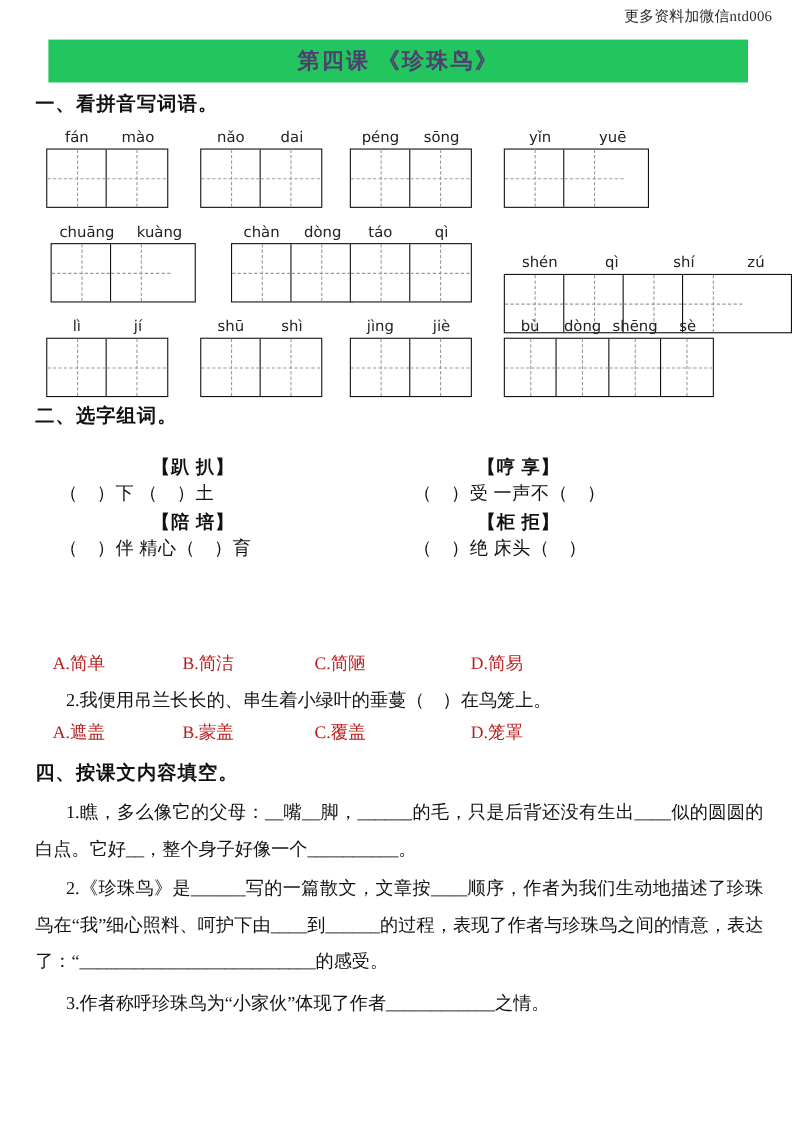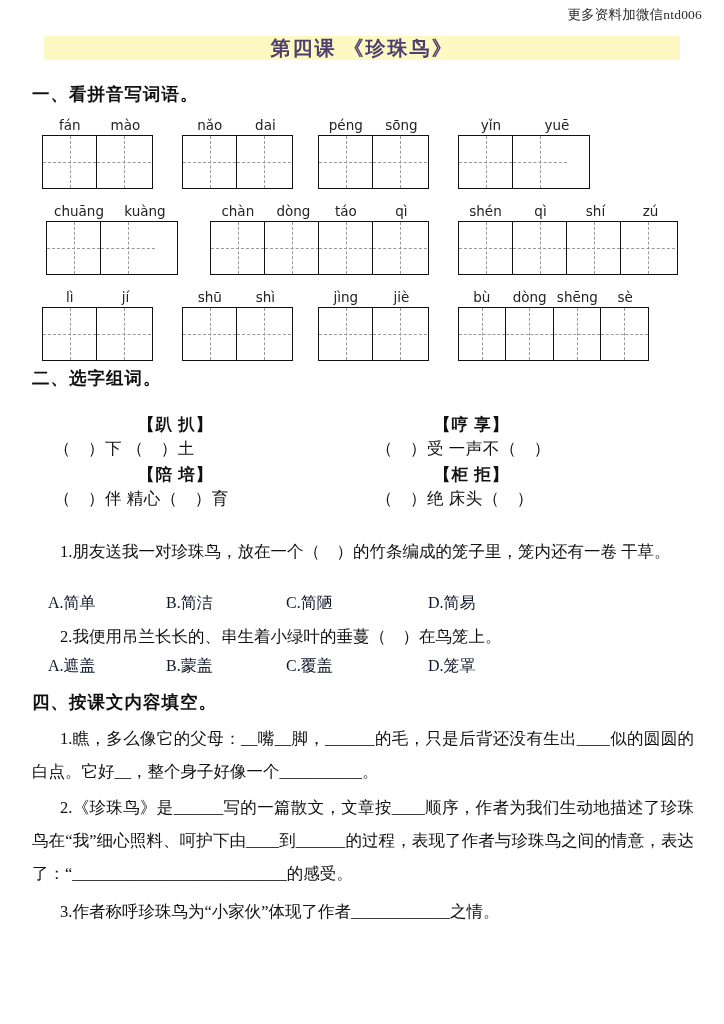--- a/index.html
+++ b/index.html
@@ -27,8 +27,8 @@
   .title-bar {
     position: absolute;
     top: 36px; left: 44px;
-    width: 636px; height: 24px;
-    background: #fef9c3;
+    width: 636px; height: 39px;
+    background: #22c55e;
     display: flex; align-items: center; justify-content: center;
   }
   .title-text {

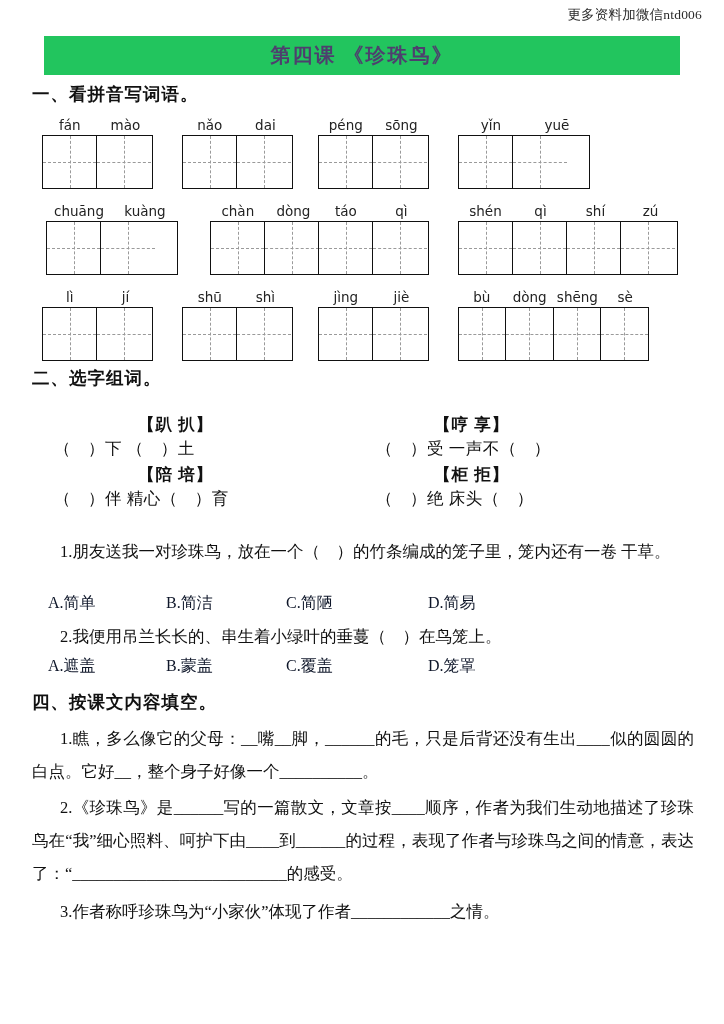--- a/index.html
+++ b/index.html
@@ -217,7 +217,7 @@
           <div class="cell"></div>
         </div>
       </div>
-      <div class="group" style="left: 458px; width: 220px;">
+      <div class="group" style="left: 458px; width: 262px; margin-top: 28px;">
         <div class="pinyin-line">
           <span class="pinyin">shén</span>
           <span class="pinyin">qì</span>

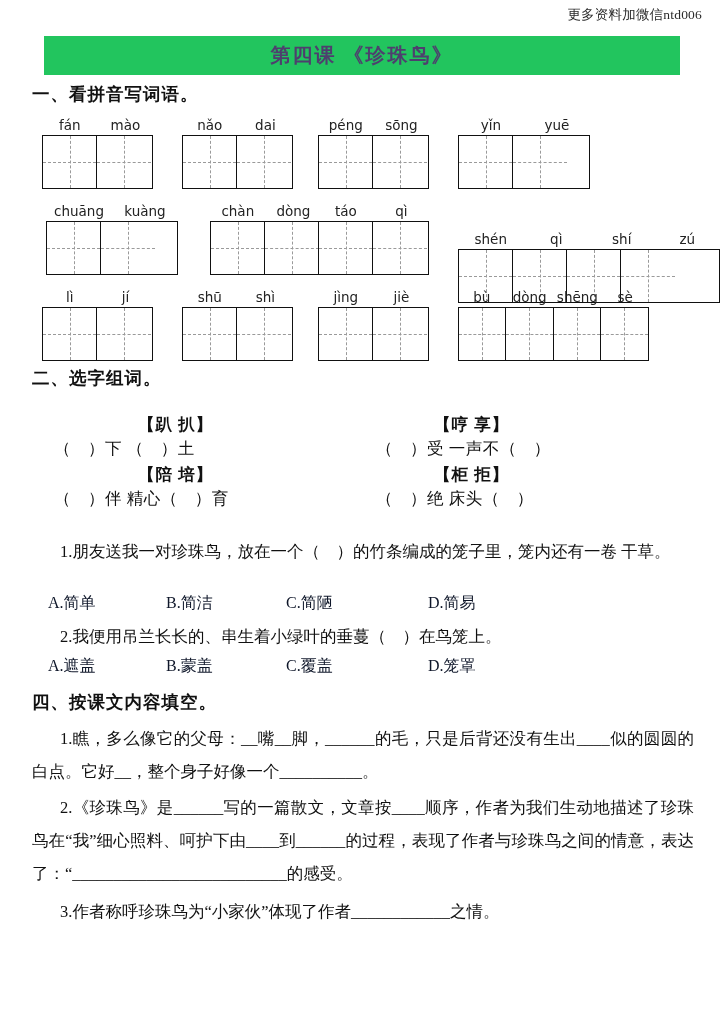--- a/index.html
+++ b/index.html
@@ -292,7 +292,6 @@
   <div class="s2-col s2-items" style="top:488px; left:376px">（　）绝 床头（　）</div>
 
 
-  <div class="qtext indent" style="top:538px">1.朋友送我一对珍珠鸟，放在一个（　）的竹条编成的笼子里，笼内还有一卷 干草。</div>
 
   <div class="opts" style="top:593px">
     <span class="opt" style="width:118px">A.简单</span>

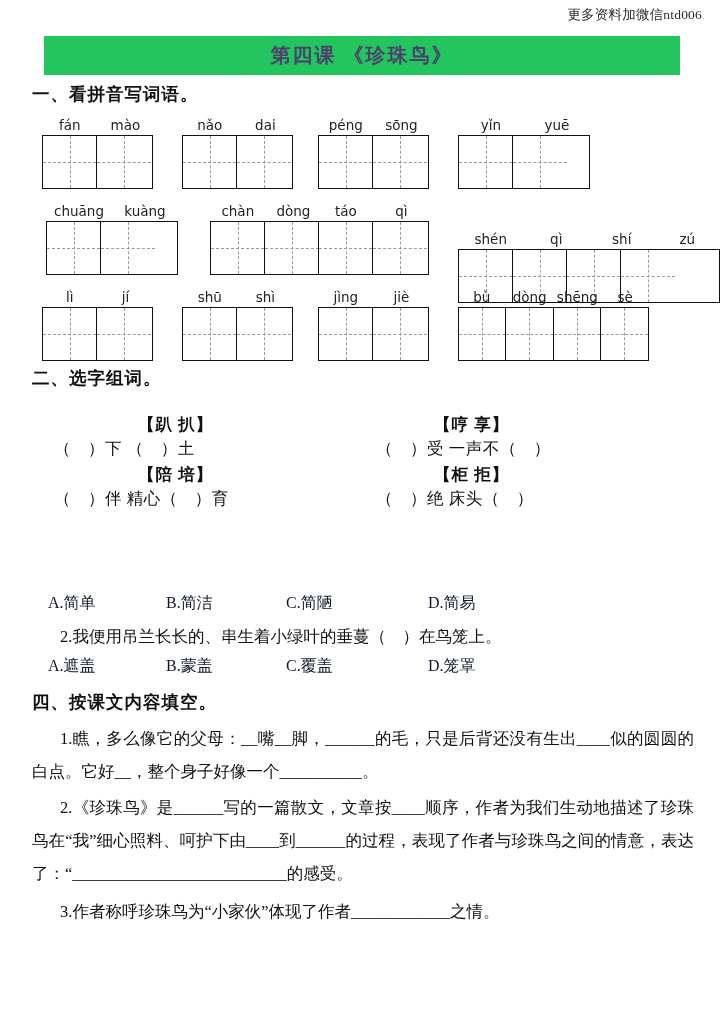--- a/index.html
+++ b/index.html
@@ -115,7 +115,7 @@
     width: 656px;
     font-size: 16px;
     display: flex;
-    color: #0f172a;
+    color: #b91c1c;
   }
   .opt { white-space: nowrap; }
 

